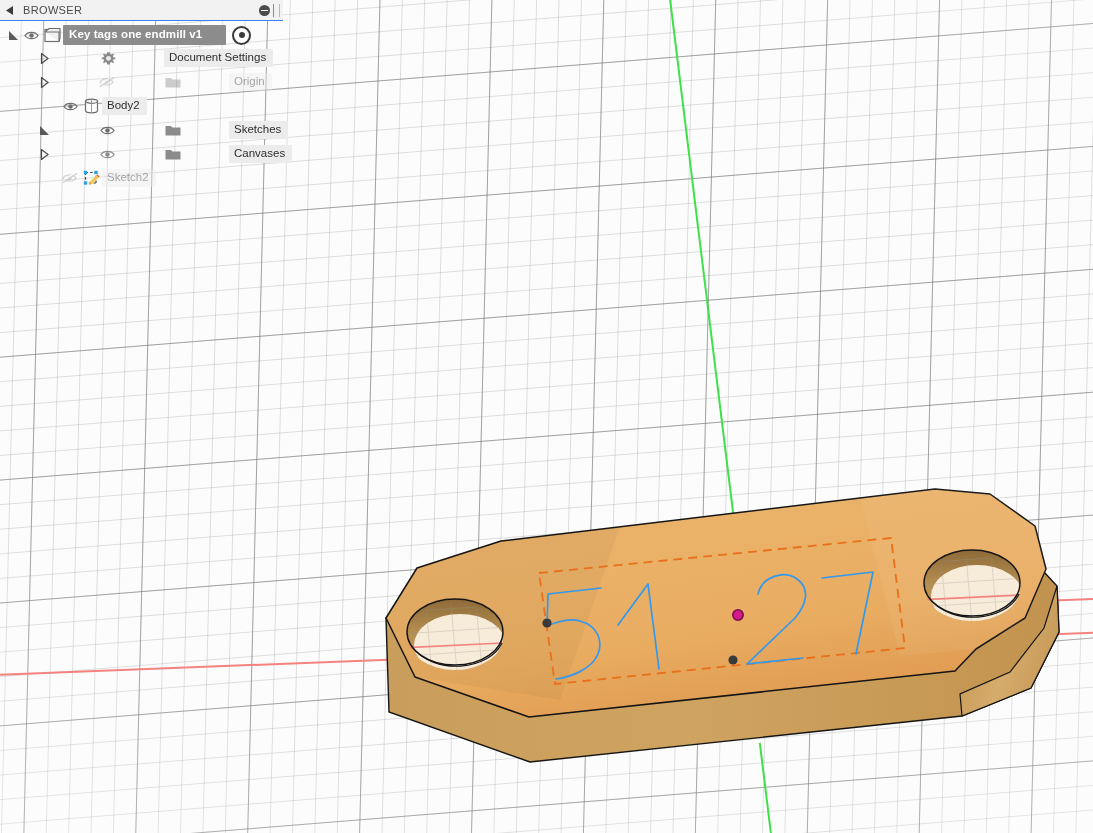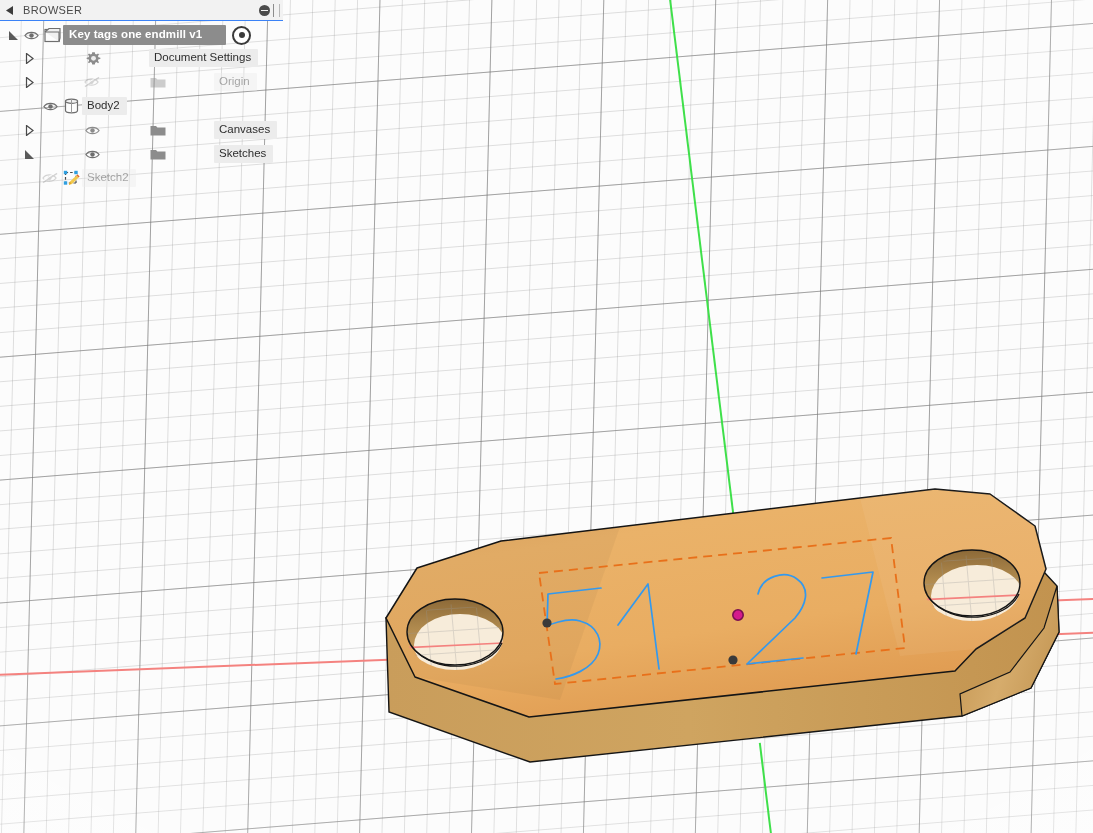--- a/index.html
+++ b/index.html
@@ -195,7 +195,7 @@
   .dimmed { opacity: 0.42; }
 
   .indent-1 { padding-left: 5px; }
-  .indent-2 { padding-left: 21px; gap: 45px; }
+  .indent-2 { padding-left: 36px; gap: 45px; }
   .indent-3 { padding-left: 40px; }
 
   .dot-target {

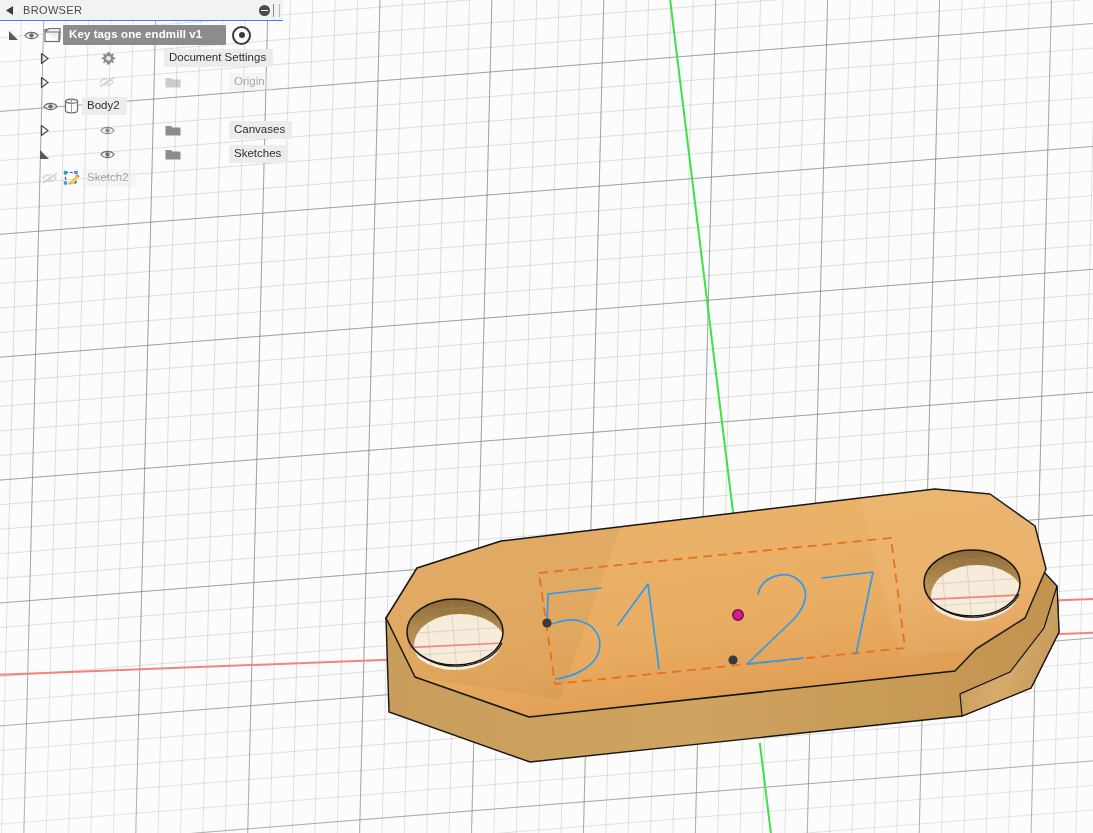--- a/index.html
+++ b/index.html
@@ -196,7 +196,7 @@
 
   .indent-1 { padding-left: 5px; }
   .indent-2 { padding-left: 36px; gap: 45px; }
-  .indent-3 { padding-left: 40px; }
+  .indent-3 { padding-left: 60px; }
 
   .dot-target {
     width: 15px; height: 15px;

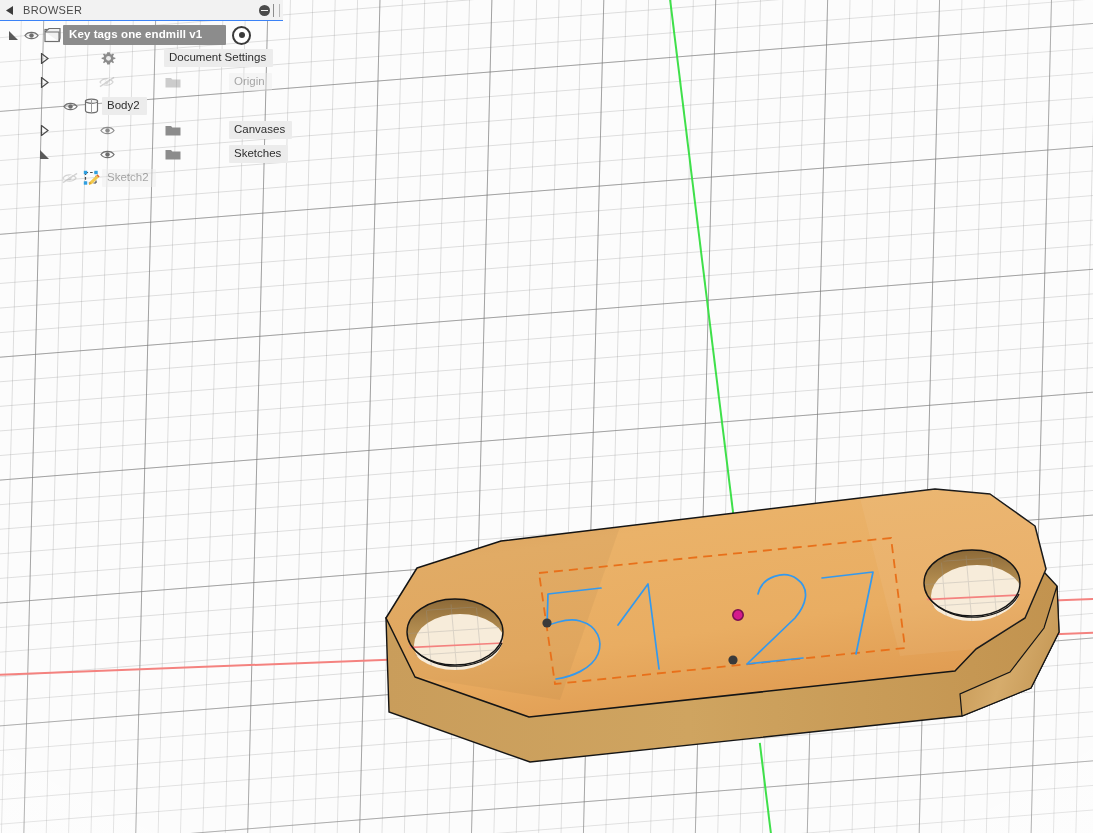--- a/index.html
+++ b/index.html
@@ -458,6 +458,26 @@
 
       <div class="tree-row indent-2">
         <span class="twisty">
+          <svg width="11" height="11" viewBox="0 0 11 11">
+            <polygon points="1,1 1,10 10,10" fill="#5a5a5a"></polygon>
+          </svg>
+        </span>
+        <span class="eye">
+          <svg width="15" height="11" viewBox="0 0 16 11">
+            <path d="M1 5.5 C4 1 12 1 15 5.5 C12 10 4 10 1 5.5 Z" fill="none" stroke="#6e6e6e" stroke-width="1.3"></path>
+            <circle cx="8" cy="5.5" r="2.4" fill="#6e6e6e"></circle>
+          </svg>
+        </span>
+        <span class="node-icon">
+          <svg width="16" height="13" viewBox="0 0 16 13">
+            <path d="M0.5 2 L6 2 L7.4 3.6 L15.5 3.6 L15.5 11.5 L0.5 11.5 Z" fill="#8c8c8c"></path>
+          </svg>
+        </span>
+        <span class="label-chip">Sketches</span>
+      </div>
+
+      <div class="tree-row indent-2">
+        <span class="twisty">
           <svg width="9" height="11" viewBox="0 0 9 11">
             <polygon points="1.5,0.5 8,5.5 1.5,10.5" fill="none" stroke="#4a4a4a" stroke-width="1.2"></polygon>
           </svg>
@@ -474,26 +494,6 @@
           </svg>
         </span>
         <span class="label-chip">Canvases</span>
-      </div>
-
-      <div class="tree-row indent-2">
-        <span class="twisty">
-          <svg width="11" height="11" viewBox="0 0 11 11">
-            <polygon points="1,1 1,10 10,10" fill="#5a5a5a"></polygon>
-          </svg>
-        </span>
-        <span class="eye">
-          <svg width="15" height="11" viewBox="0 0 16 11">
-            <path d="M1 5.5 C4 1 12 1 15 5.5 C12 10 4 10 1 5.5 Z" fill="none" stroke="#6e6e6e" stroke-width="1.3"></path>
-            <circle cx="8" cy="5.5" r="2.4" fill="#6e6e6e"></circle>
-          </svg>
-        </span>
-        <span class="node-icon">
-          <svg width="16" height="13" viewBox="0 0 16 13">
-            <path d="M0.5 2 L6 2 L7.4 3.6 L15.5 3.6 L15.5 11.5 L0.5 11.5 Z" fill="#8c8c8c"></path>
-          </svg>
-        </span>
-        <span class="label-chip">Sketches</span>
       </div>
 
       <div class="tree-row indent-3">

